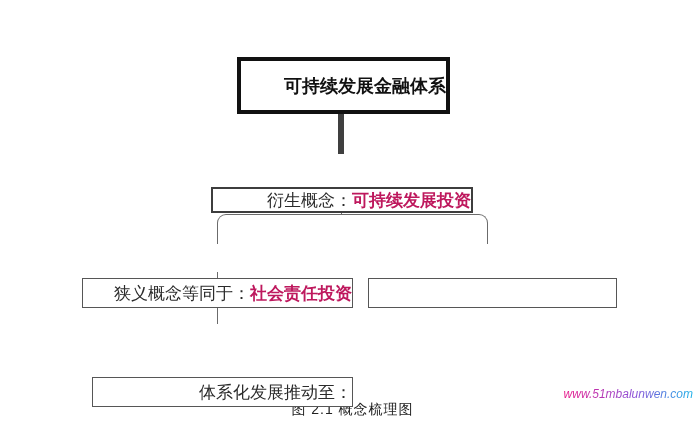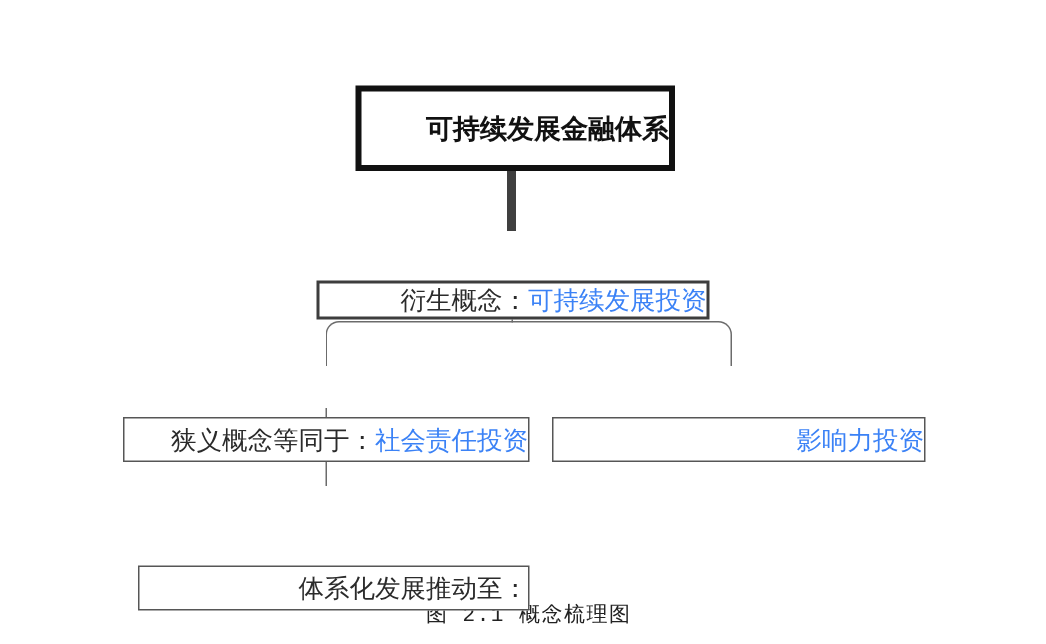--- a/index.html
+++ b/index.html
@@ -25,7 +25,7 @@
     margin-top: 35px;
   }
   .node .prefix { font-weight: 400; color: #2b2b2b; }
-  .node .emph { font-weight: 400; color: #3b82f6; }
+  .node .emph { font-weight: 700; color: #be185d; }
   .node-root {
     left: 237px; top: 22px; width: 213px; height: 57px;
     border: 4px solid #111111;

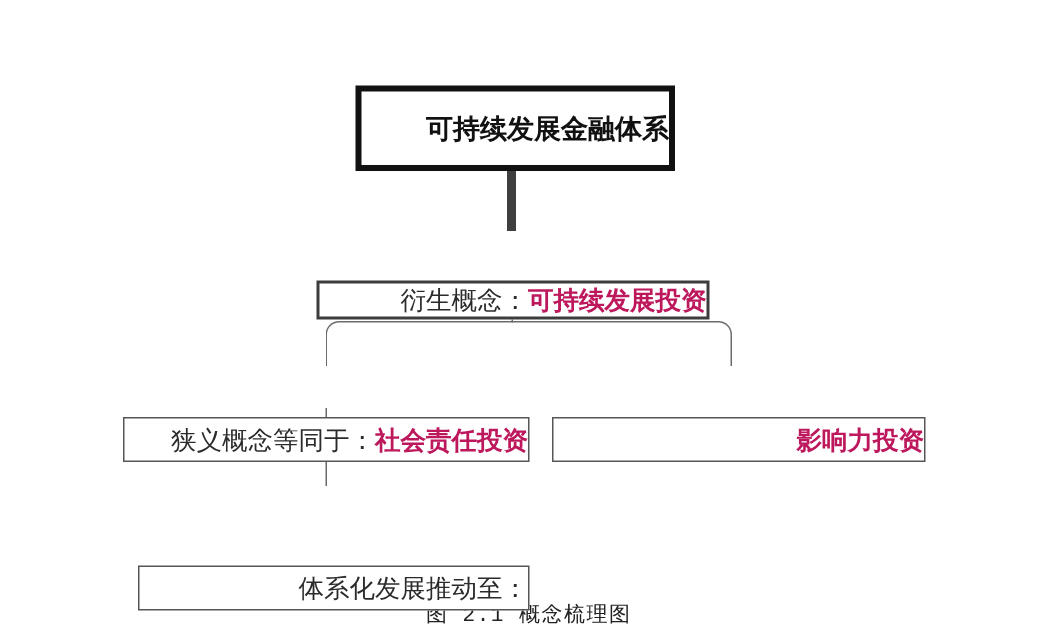--- a/index.html
+++ b/index.html
@@ -123,7 +123,6 @@
   </div>
 
   <div class="node node-broad">
-      <span class="emph">影响力投资</span>
   </div>
 
   <div class="node node-esg">

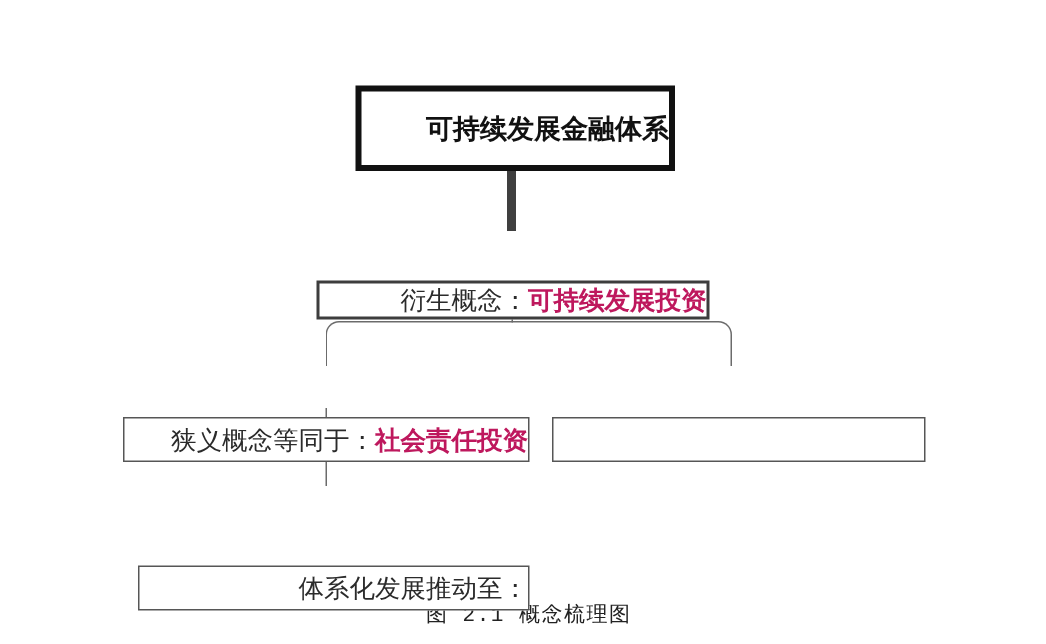--- a/index.html
+++ b/index.html
@@ -132,6 +132,7 @@
   <div class="caption">图 2.1 概念梳理图</div>
 
   <div class="watermark">
+    <div class="watermark-url">www.51mbalunwen.com</div>
   </div>
 
 </div>

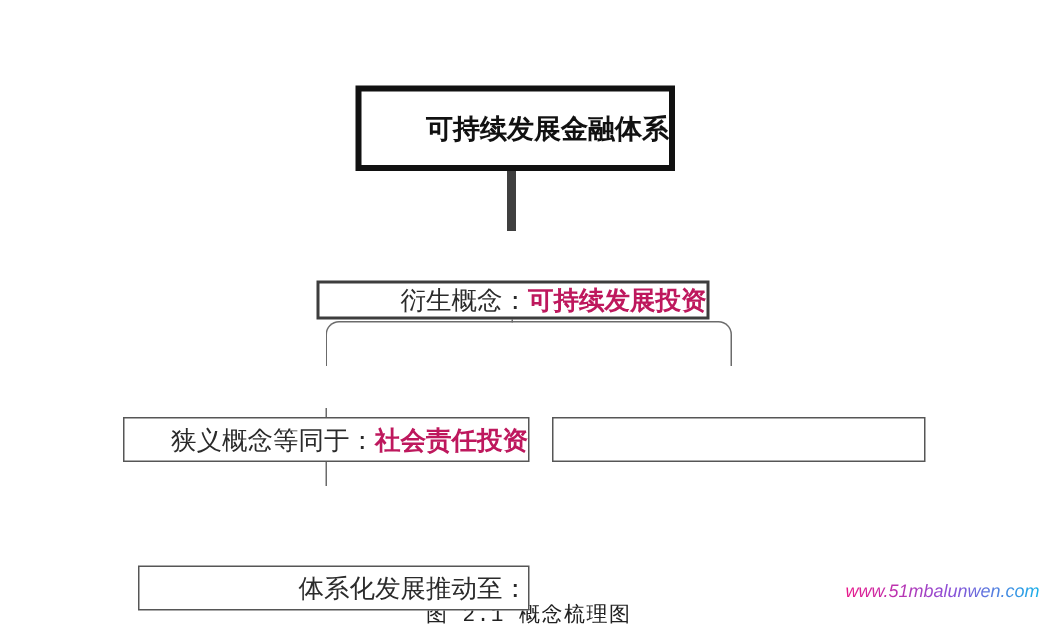--- a/index.html
+++ b/index.html
@@ -72,7 +72,7 @@
     left: 0; right: 0; top: 401px;
     padding-left: 8px;
     text-align: center;
-    font-family: Liberation Mono, monospace;
+    font-family: Liberation Sans, sans-serif;
     font-size: 14px;
     letter-spacing: 1px;
     color: #222222;

